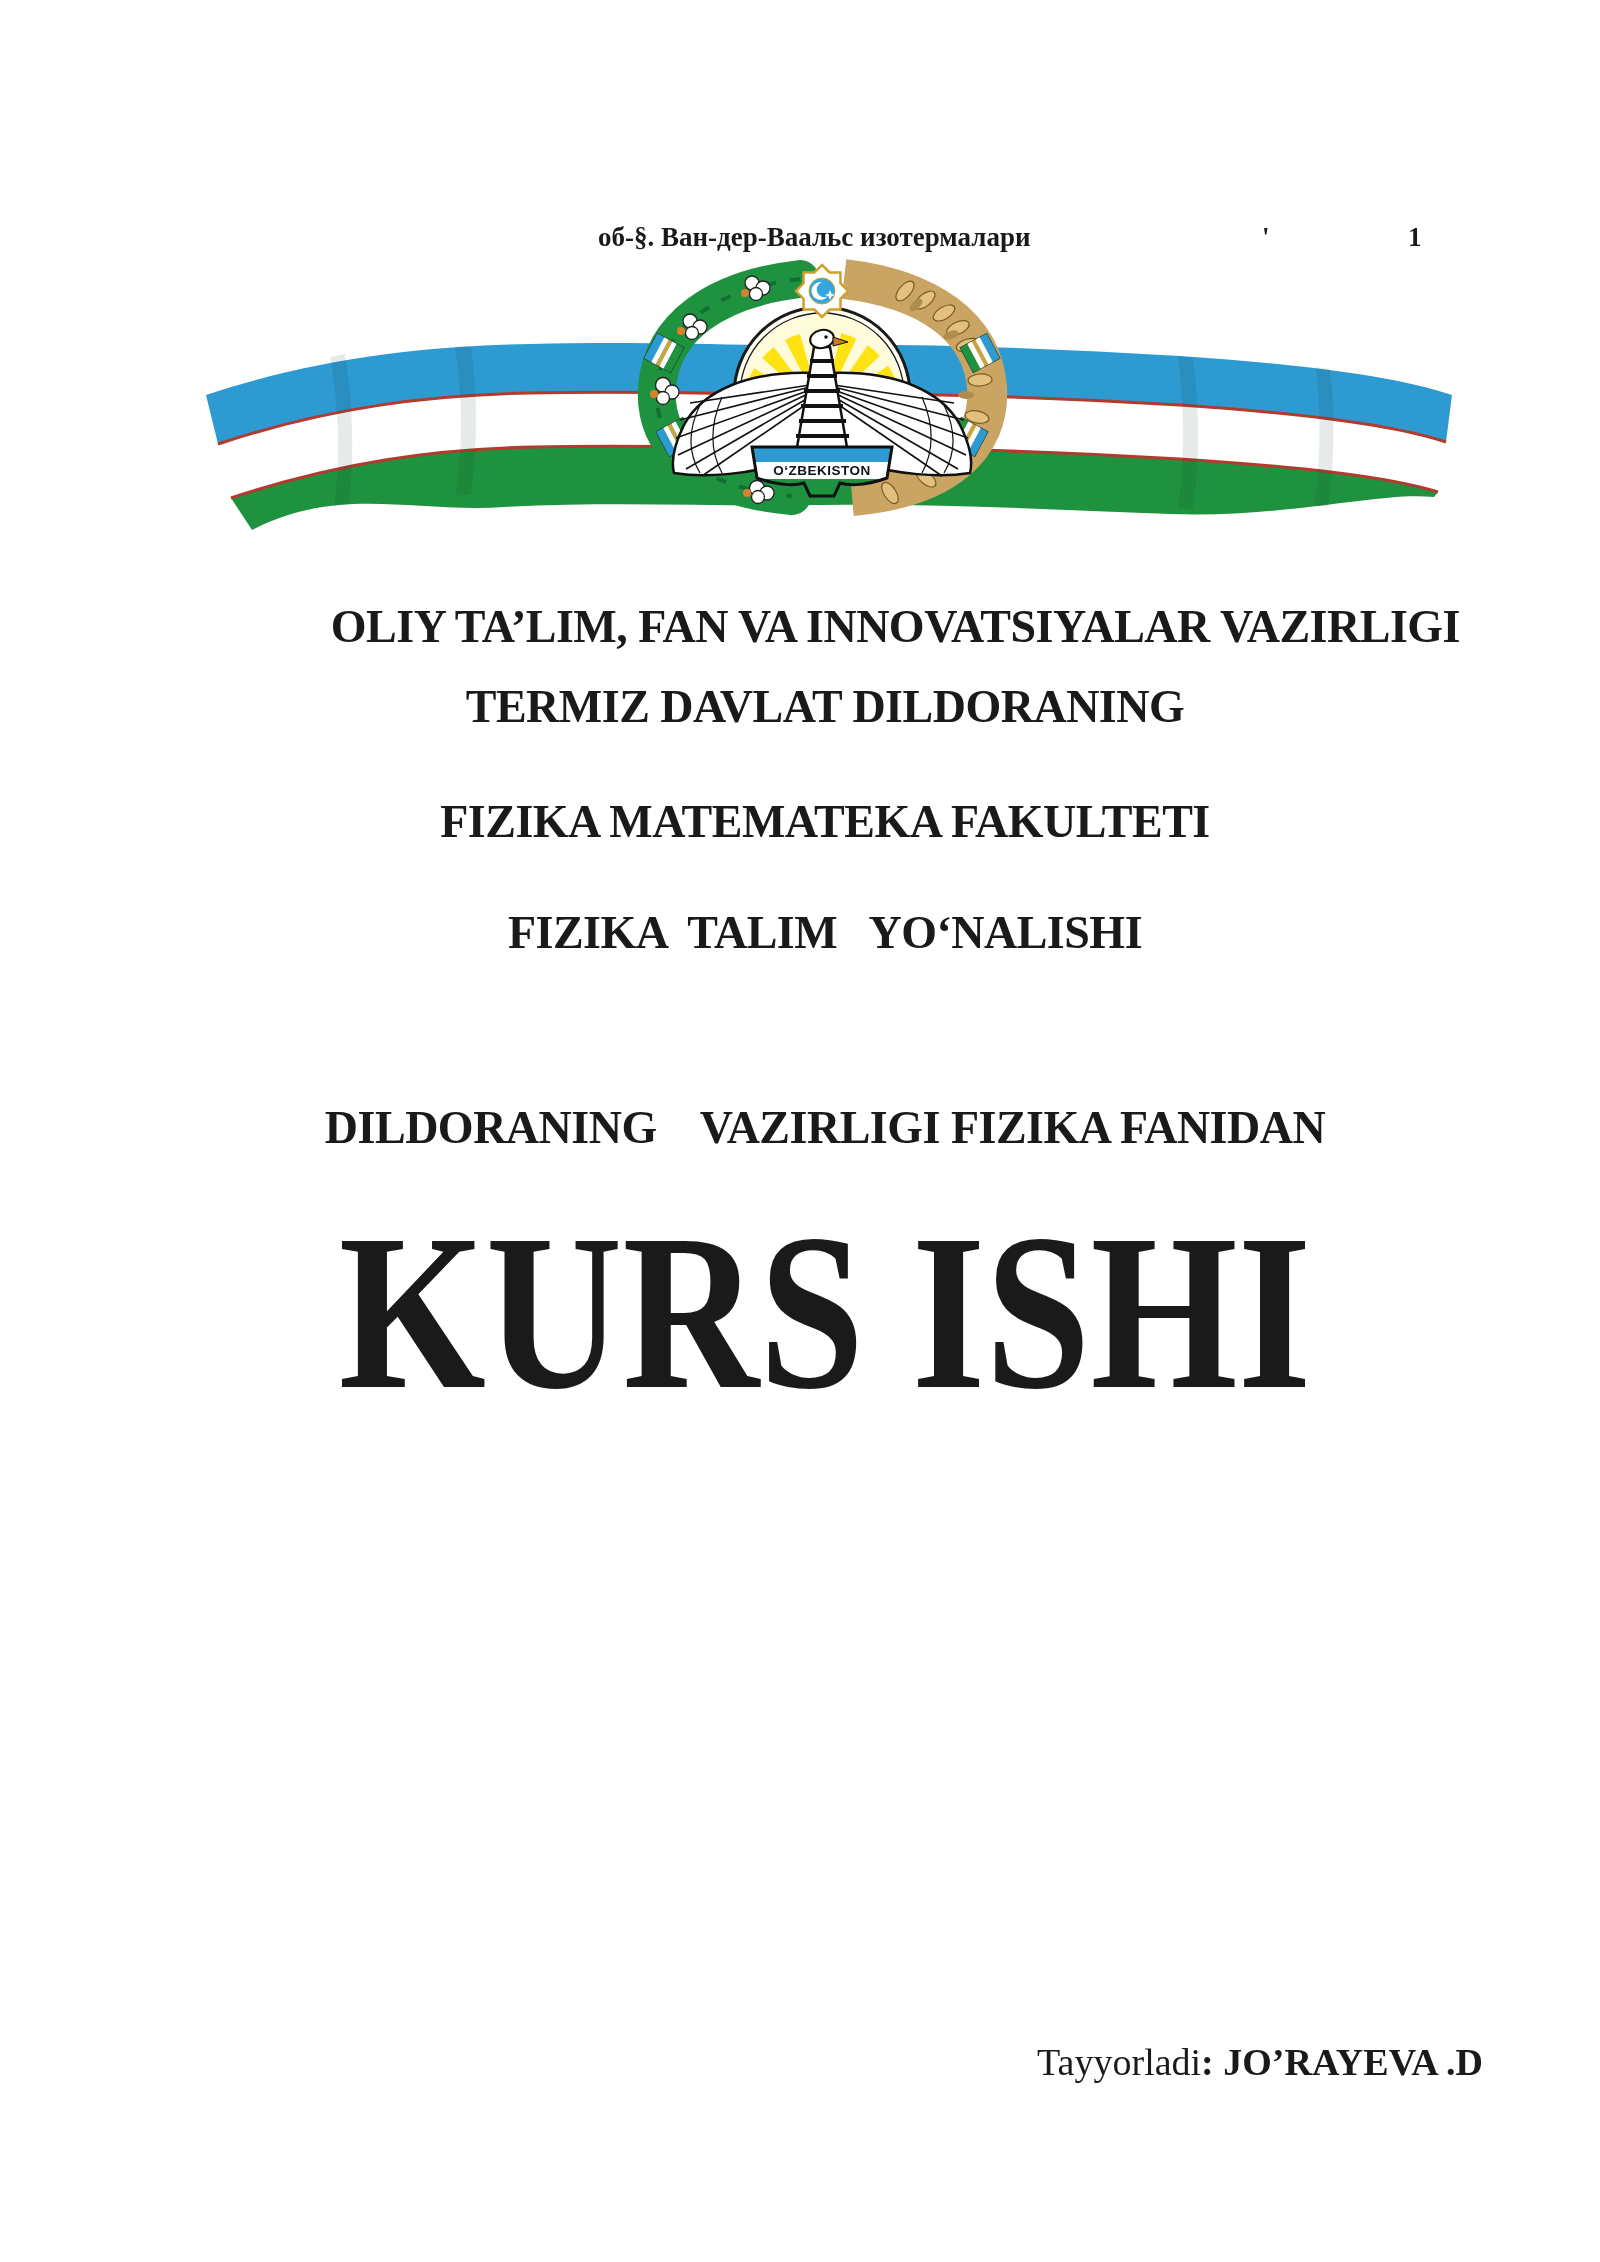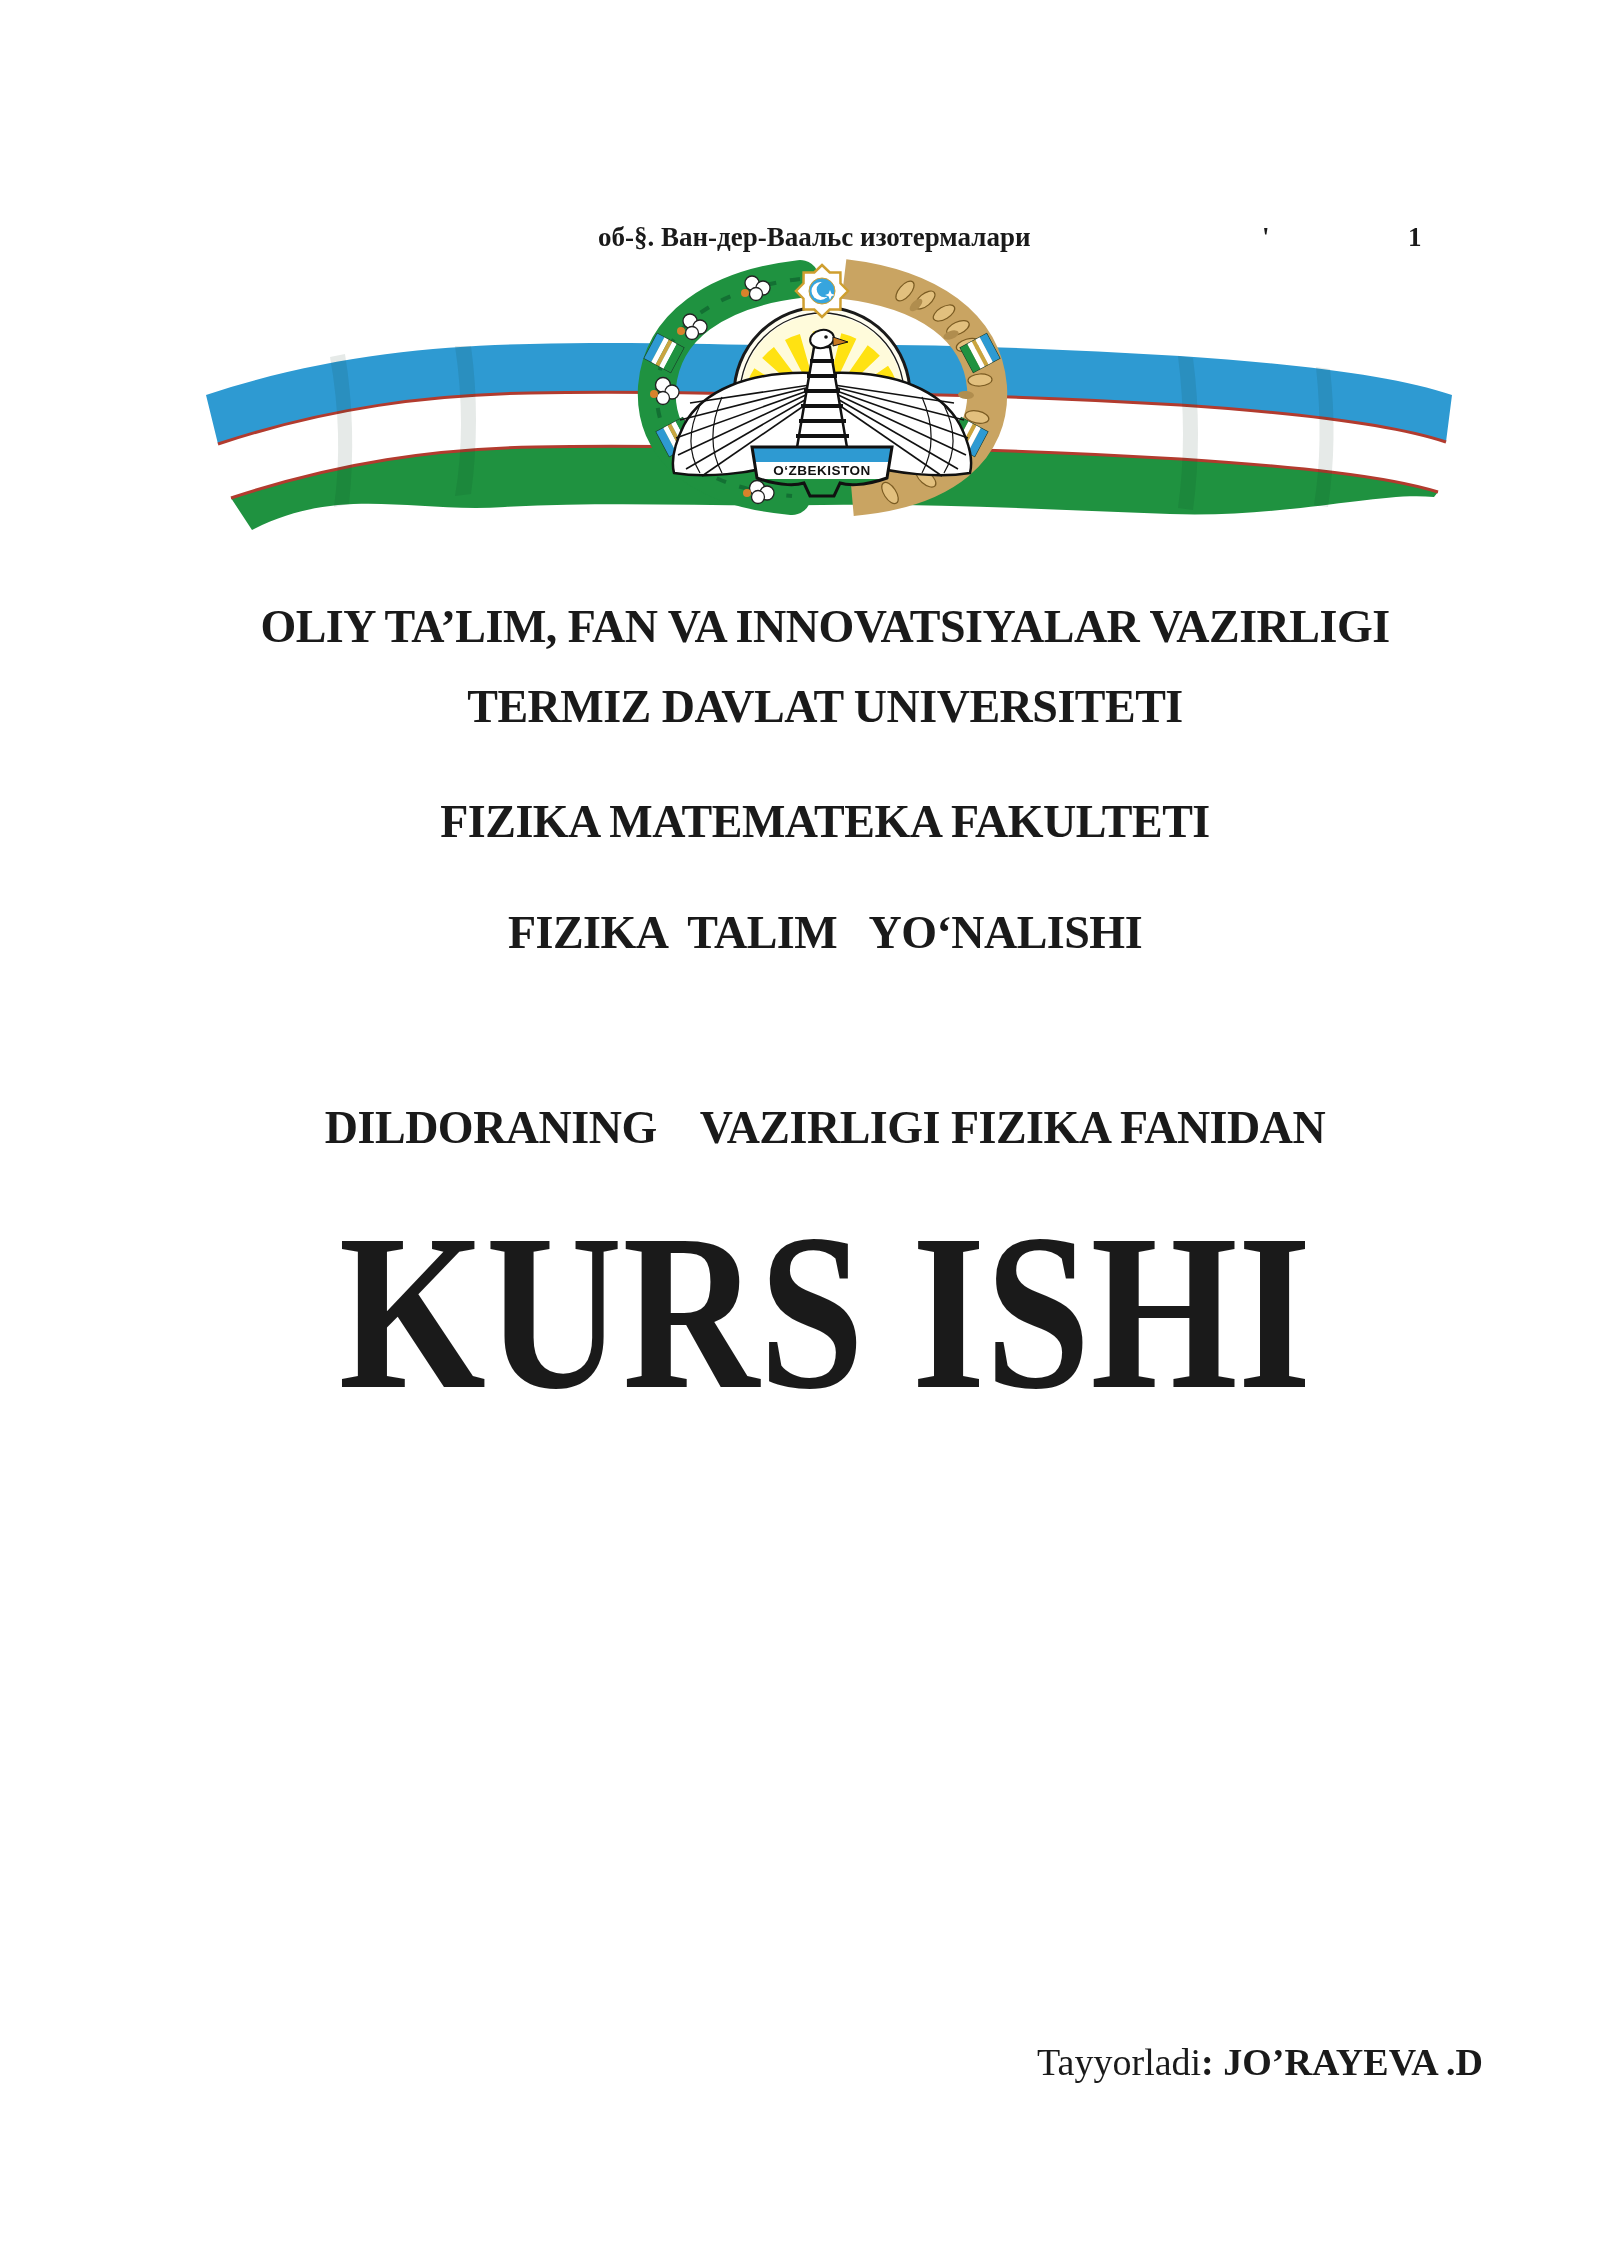--- a/index.html
+++ b/index.html
@@ -16,7 +16,7 @@
     position:absolute;left:190px;width:1270px;text-align:center;
     font-weight:bold;font-size:46px;line-height:52px;white-space:pre-wrap;letter-spacing:-0.5px;
   }
-  .l1{top:521px;} .l2{top:601px;} .l3{top:681px;}
+  .l1{top:521px;} .l2{top:601px;text-align:right;} .l3{top:681px;}
   .l4{top:796px;} .l5{top:907px;}
   .l6{top:1016px;} .l7{top:1102px;}
   .kurs{

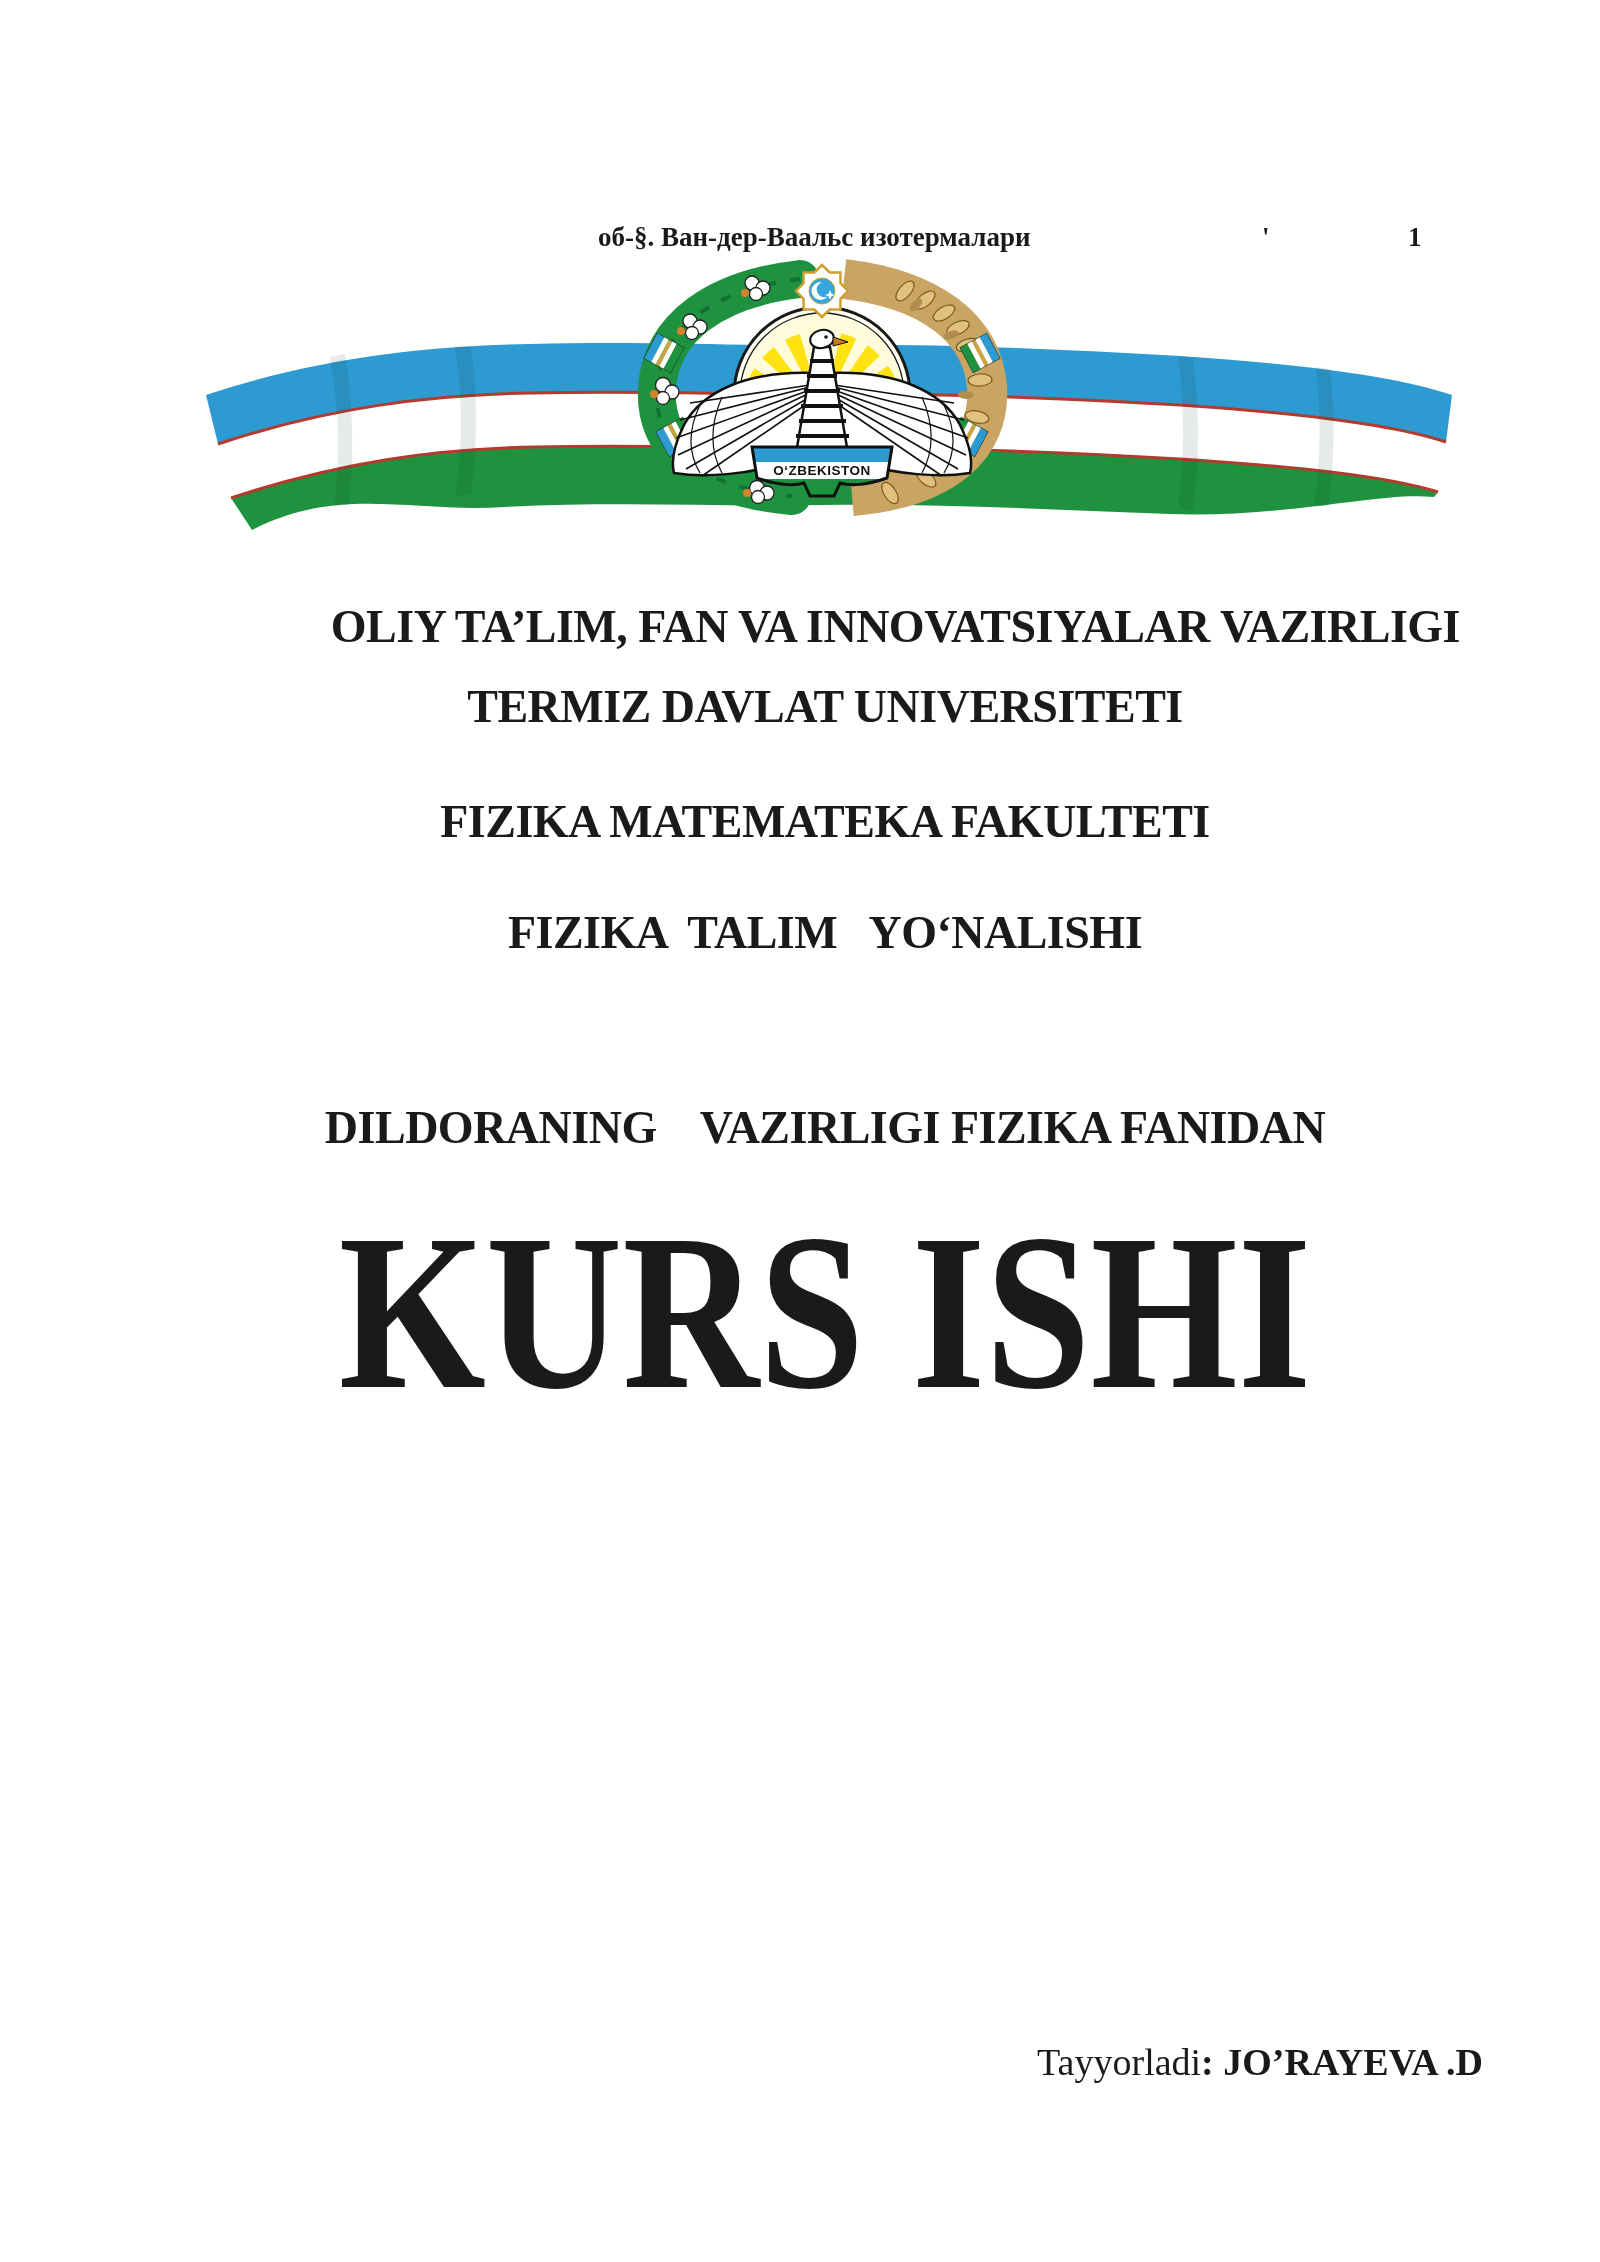--- a/index.html
+++ b/index.html
@@ -218,7 +218,7 @@
   </svg>
 
   <div class="tline l2">OLIY TA’LIM, FAN VA INNOVATSIYALAR VAZIRLIGI</div>
-  <div class="tline l3">TERMIZ DAVLAT UNIVERSITETI</div>
+  <div class="tline l3">TERMIZ DAVLAT DILDORANING</div>
   <div class="tline l5">FIZIKA  TALIM   YO‘NALISHI</div>
   <div class="tline l4">FIZIKA MATEMATEKA FAKULTETI</div>
   <div class="tline l7">DILDORANING    VAZIRLIGI FIZIKA FANIDAN</div>

